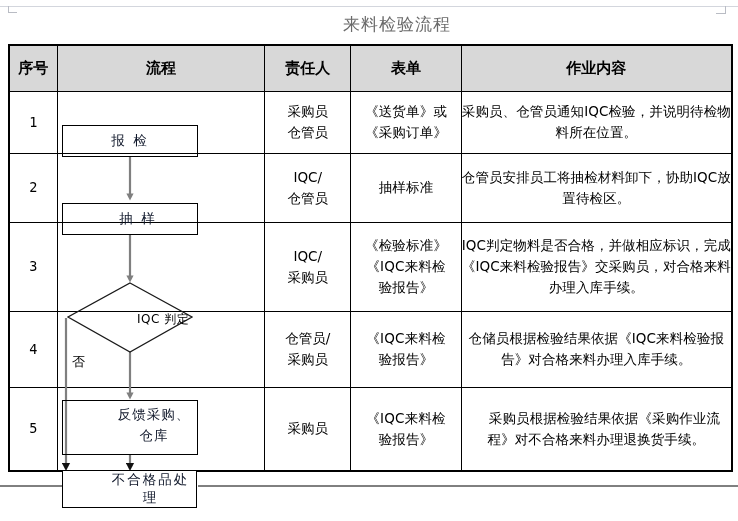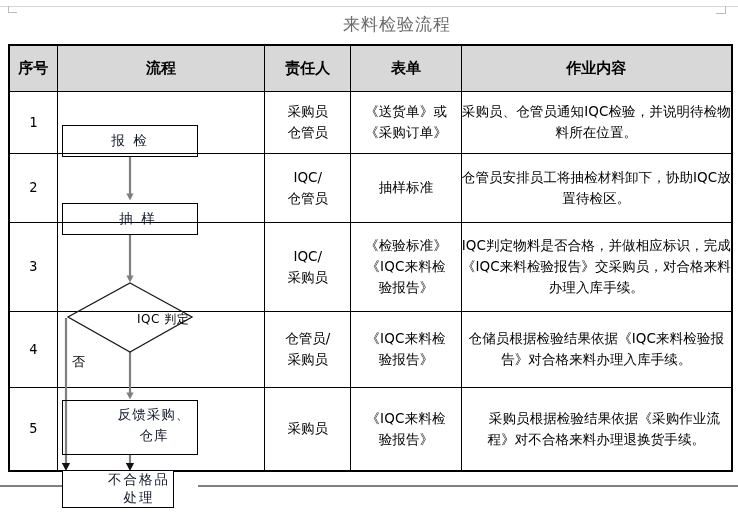--- a/index.html
+++ b/index.html
@@ -240,7 +240,7 @@
     <div>仓库</div>
   </div>
 
-  <div class="fc-shape" style="left:62px; top:470px; width:112px; height:38px; background:#ffffff;padding-left:42px;">不合格品处理</div>
+  <div class="fc-shape" style="left:62px; top:470px; width:135px; height:38px; background:#ffffff;padding-left:42px;">不合格品处理</div>
 
 </div>
 

